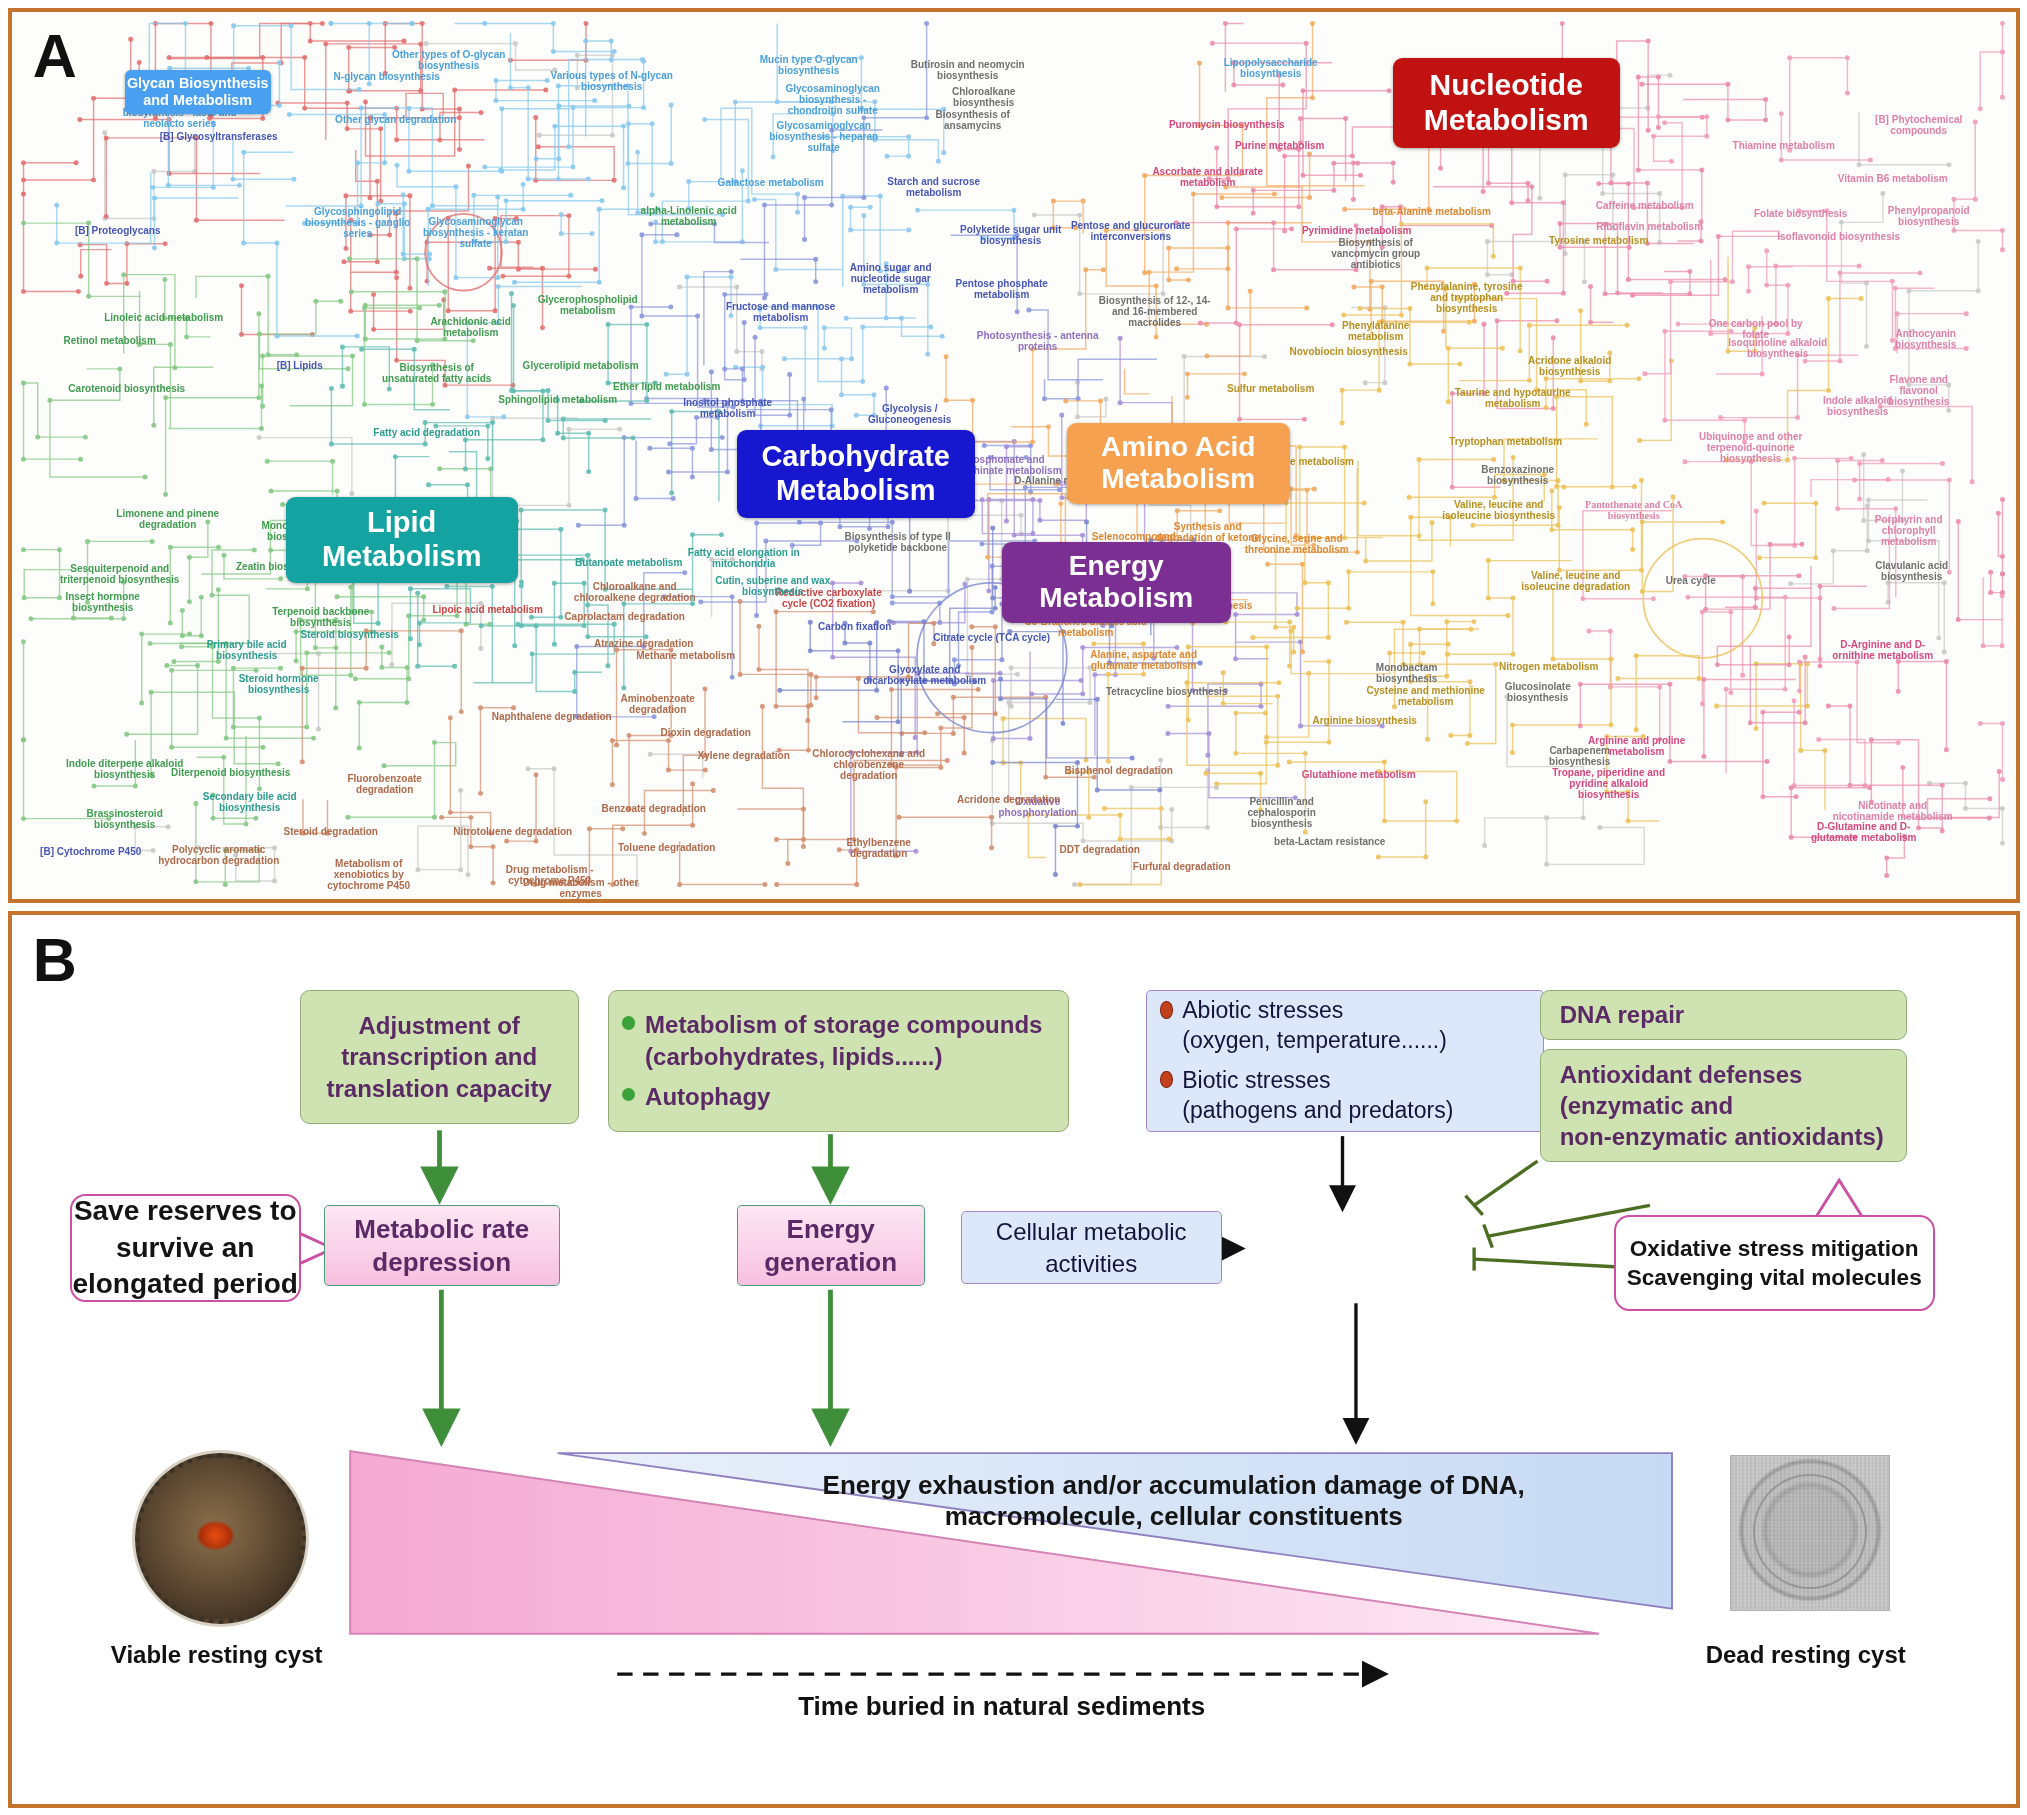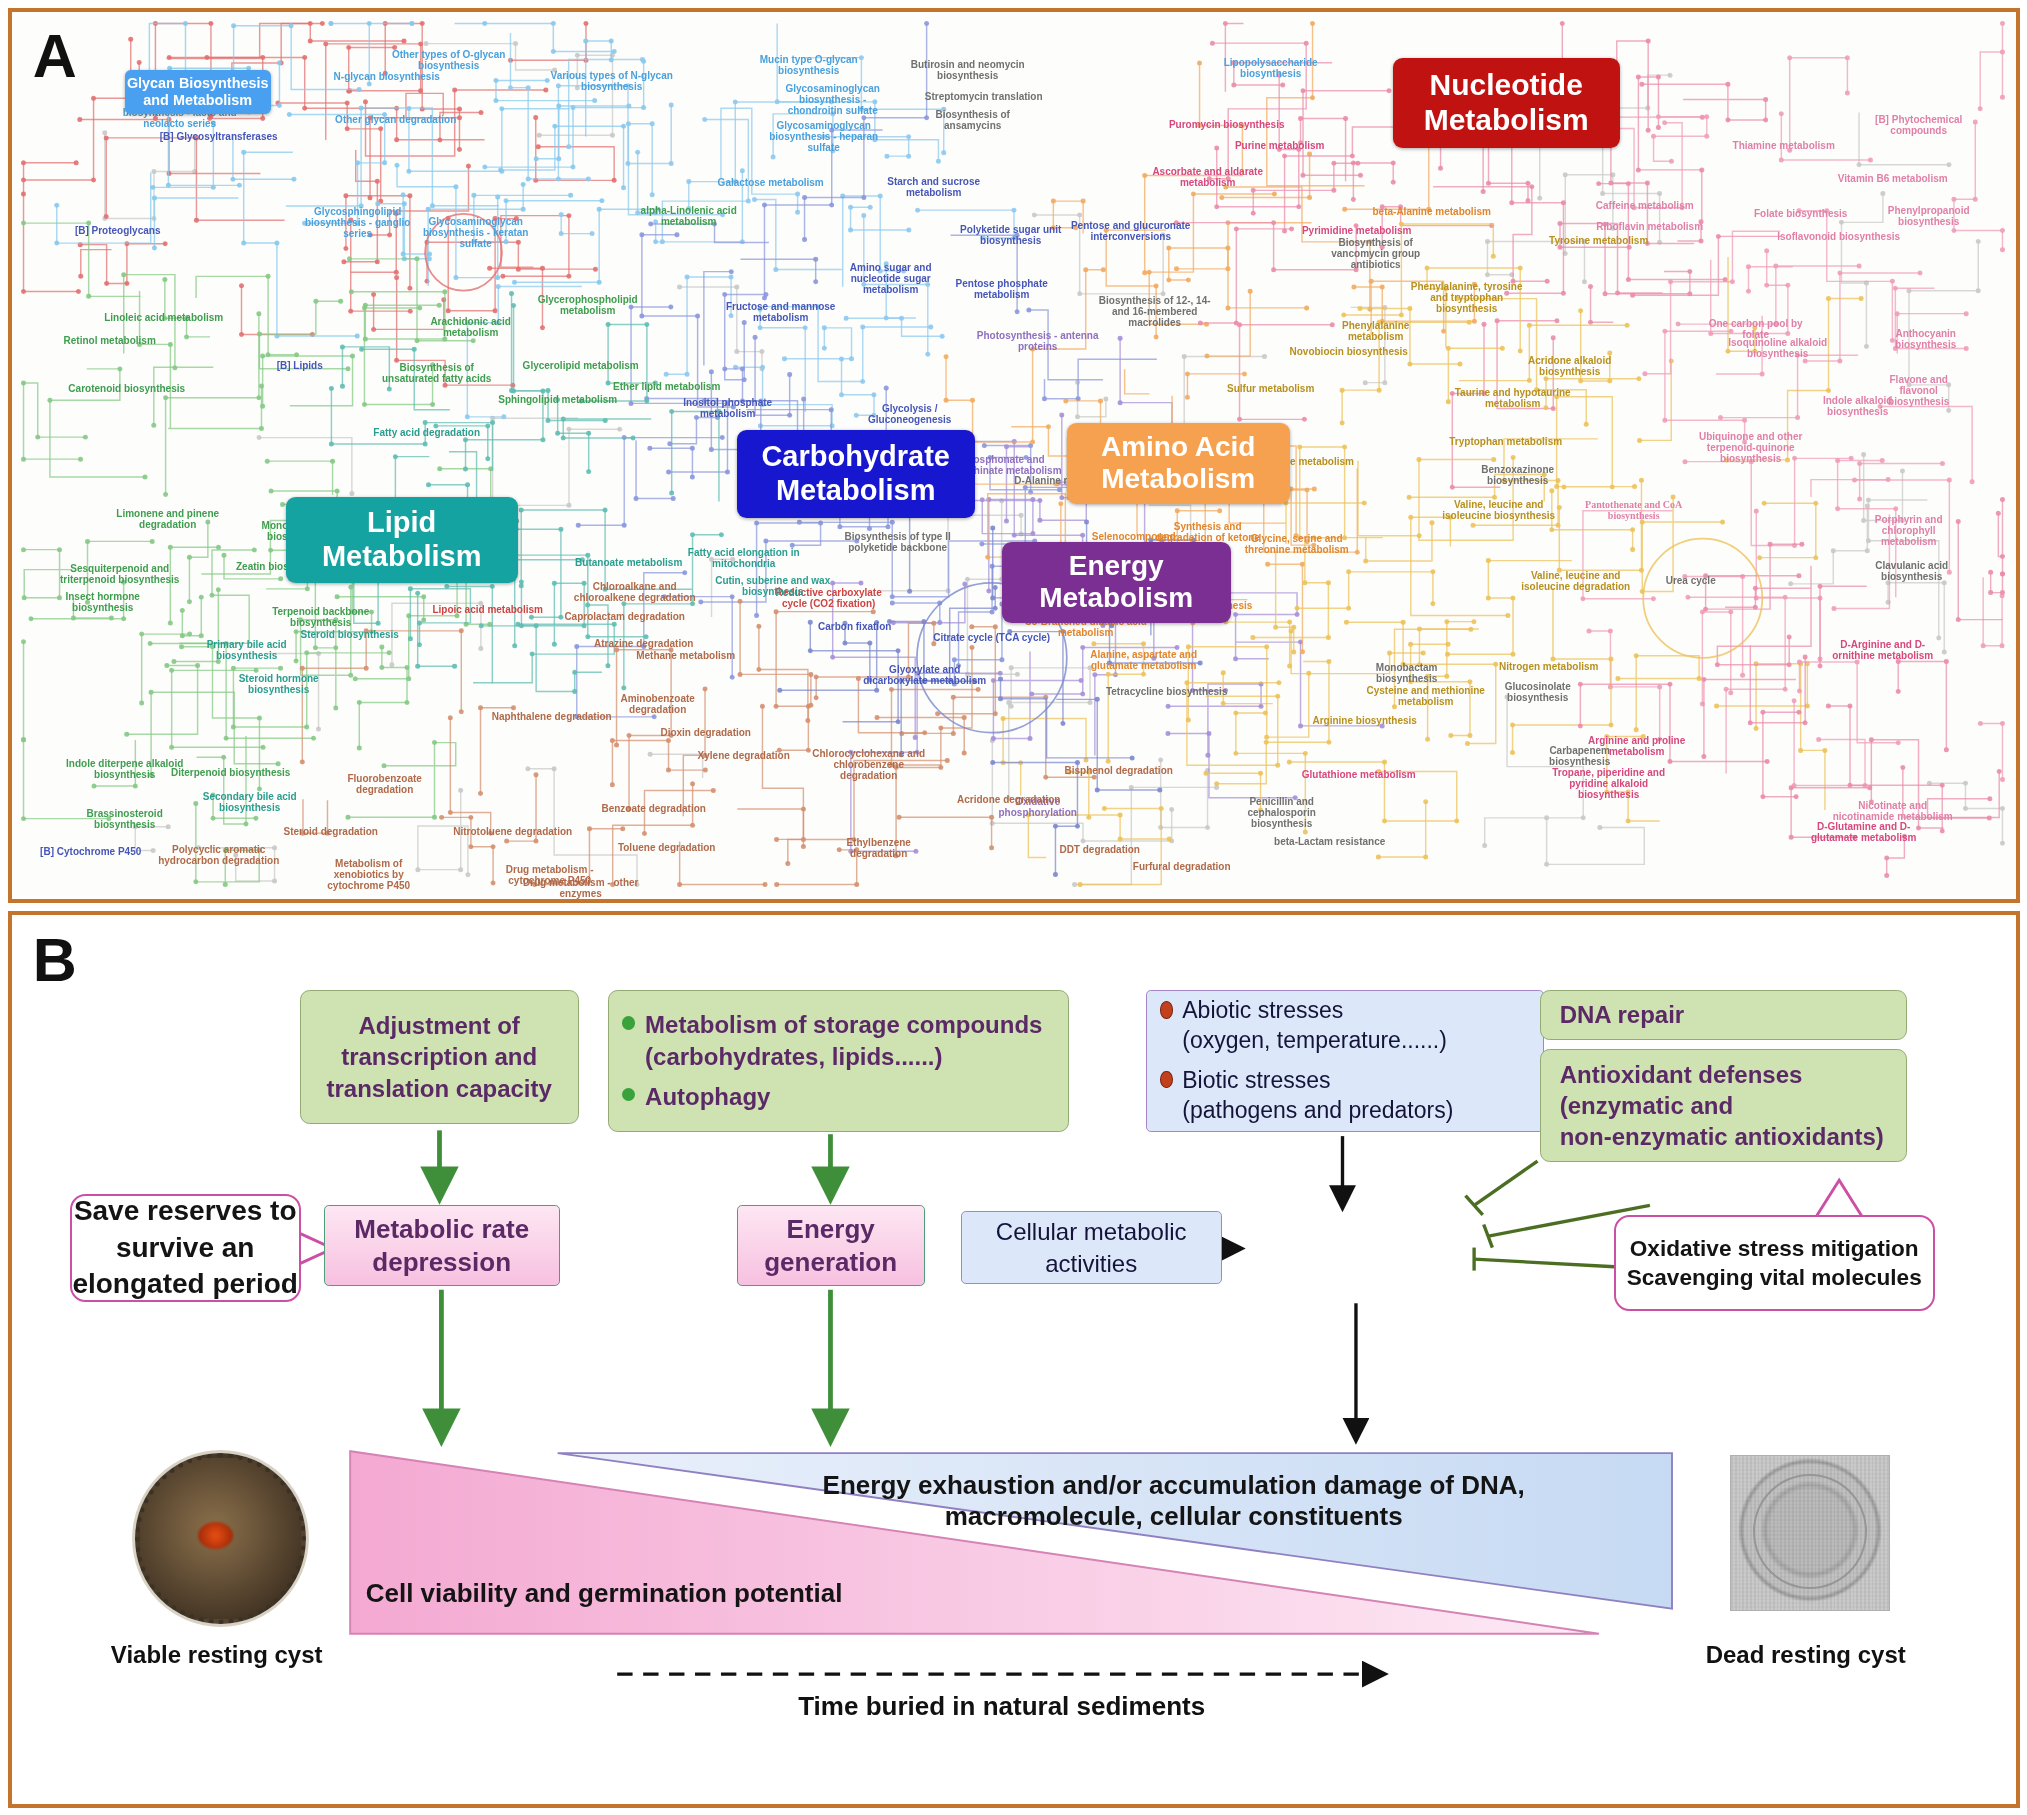--- a/index.html
+++ b/index.html
@@ -2205,7 +2205,7 @@
       <div class="pw-label" style="left: 759px; top: 171px; color: rgb(74, 160, 220);">Galactose metabolism</div>
       <div class="pw-label" style="left: 106px; top: 219px; color: rgb(70, 86, 184);">[B] Proteoglycans</div>
       <div class="pw-label" style="left: 956px; top: 58px; color: rgb(112, 112, 112);">Butirosin and neomycin biosynthesis</div>
-      <div class="pw-label" style="left: 972px; top: 85px; color: rgb(112, 112, 112);">Streptomycin translation</div>
+      <div class="pw-label" style="left: 972px; top: 85px; color: rgb(112, 112, 112);">Chloroalkane biosynthesis</div>
       <div class="pw-label" style="left: 961px; top: 108px; color: rgb(112, 112, 112);">Biosynthesis of ansamycins</div>
       <div class="pw-label" style="left: 922px; top: 175px; color: rgb(70, 86, 184);">Starch and sucrose metabolism</div>
       <div class="pw-label" style="left: 999px; top: 223px; color: rgb(70, 86, 184);">Polyketide sugar unit biosynthesis</div>

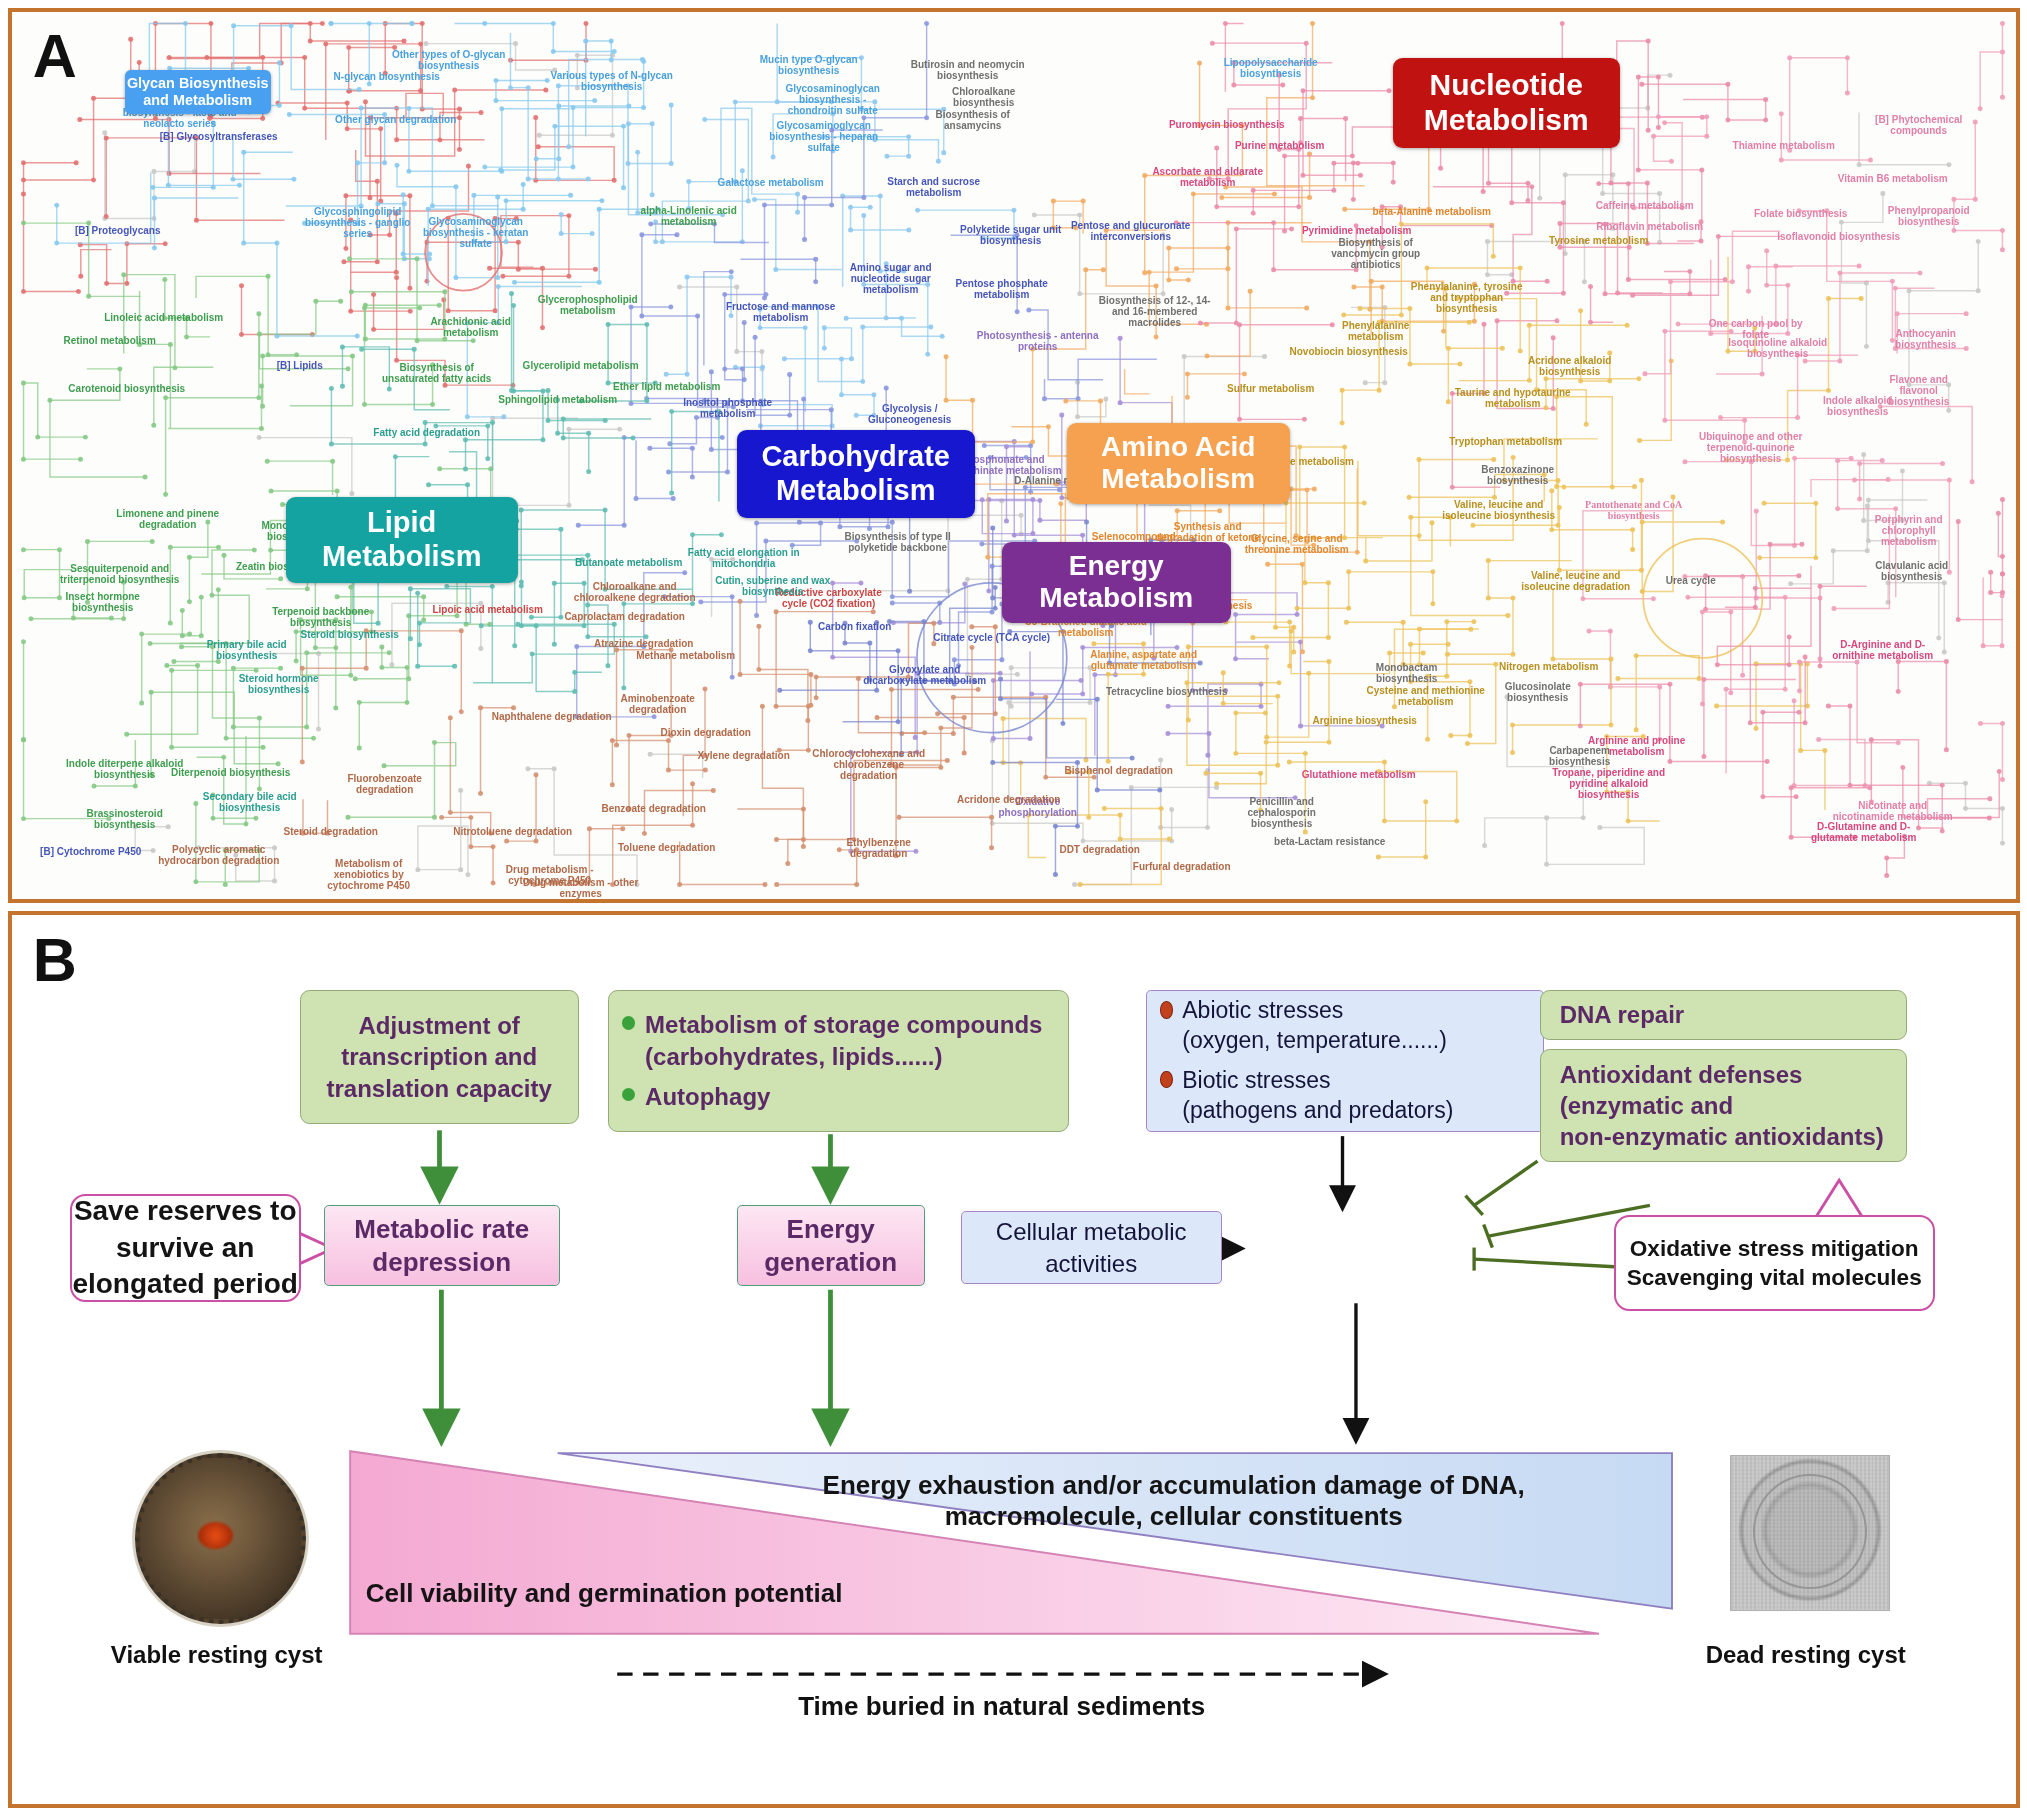--- a/index.html
+++ b/index.html
@@ -2462,7 +2462,6 @@
   <div class="pb-el bubble pre" style="left:1602px;top:300px;width:321px;height:96px;font-size:22.6px;">Oxidative stress mitigation
 Scavenging vital molecules</div>
 
-  <div class="tri-text" style="left:354px;top:663px;width:538px;font-size:26px;">Cell viability and germination potential</div>
   <div class="tri-text pre" style="left:672px;top:555px;width:980px;font-size:26px;text-align:center;">Energy exhaustion and/or accumulation damage of DNA,
 macromolecule, cellular constituents</div>
 

